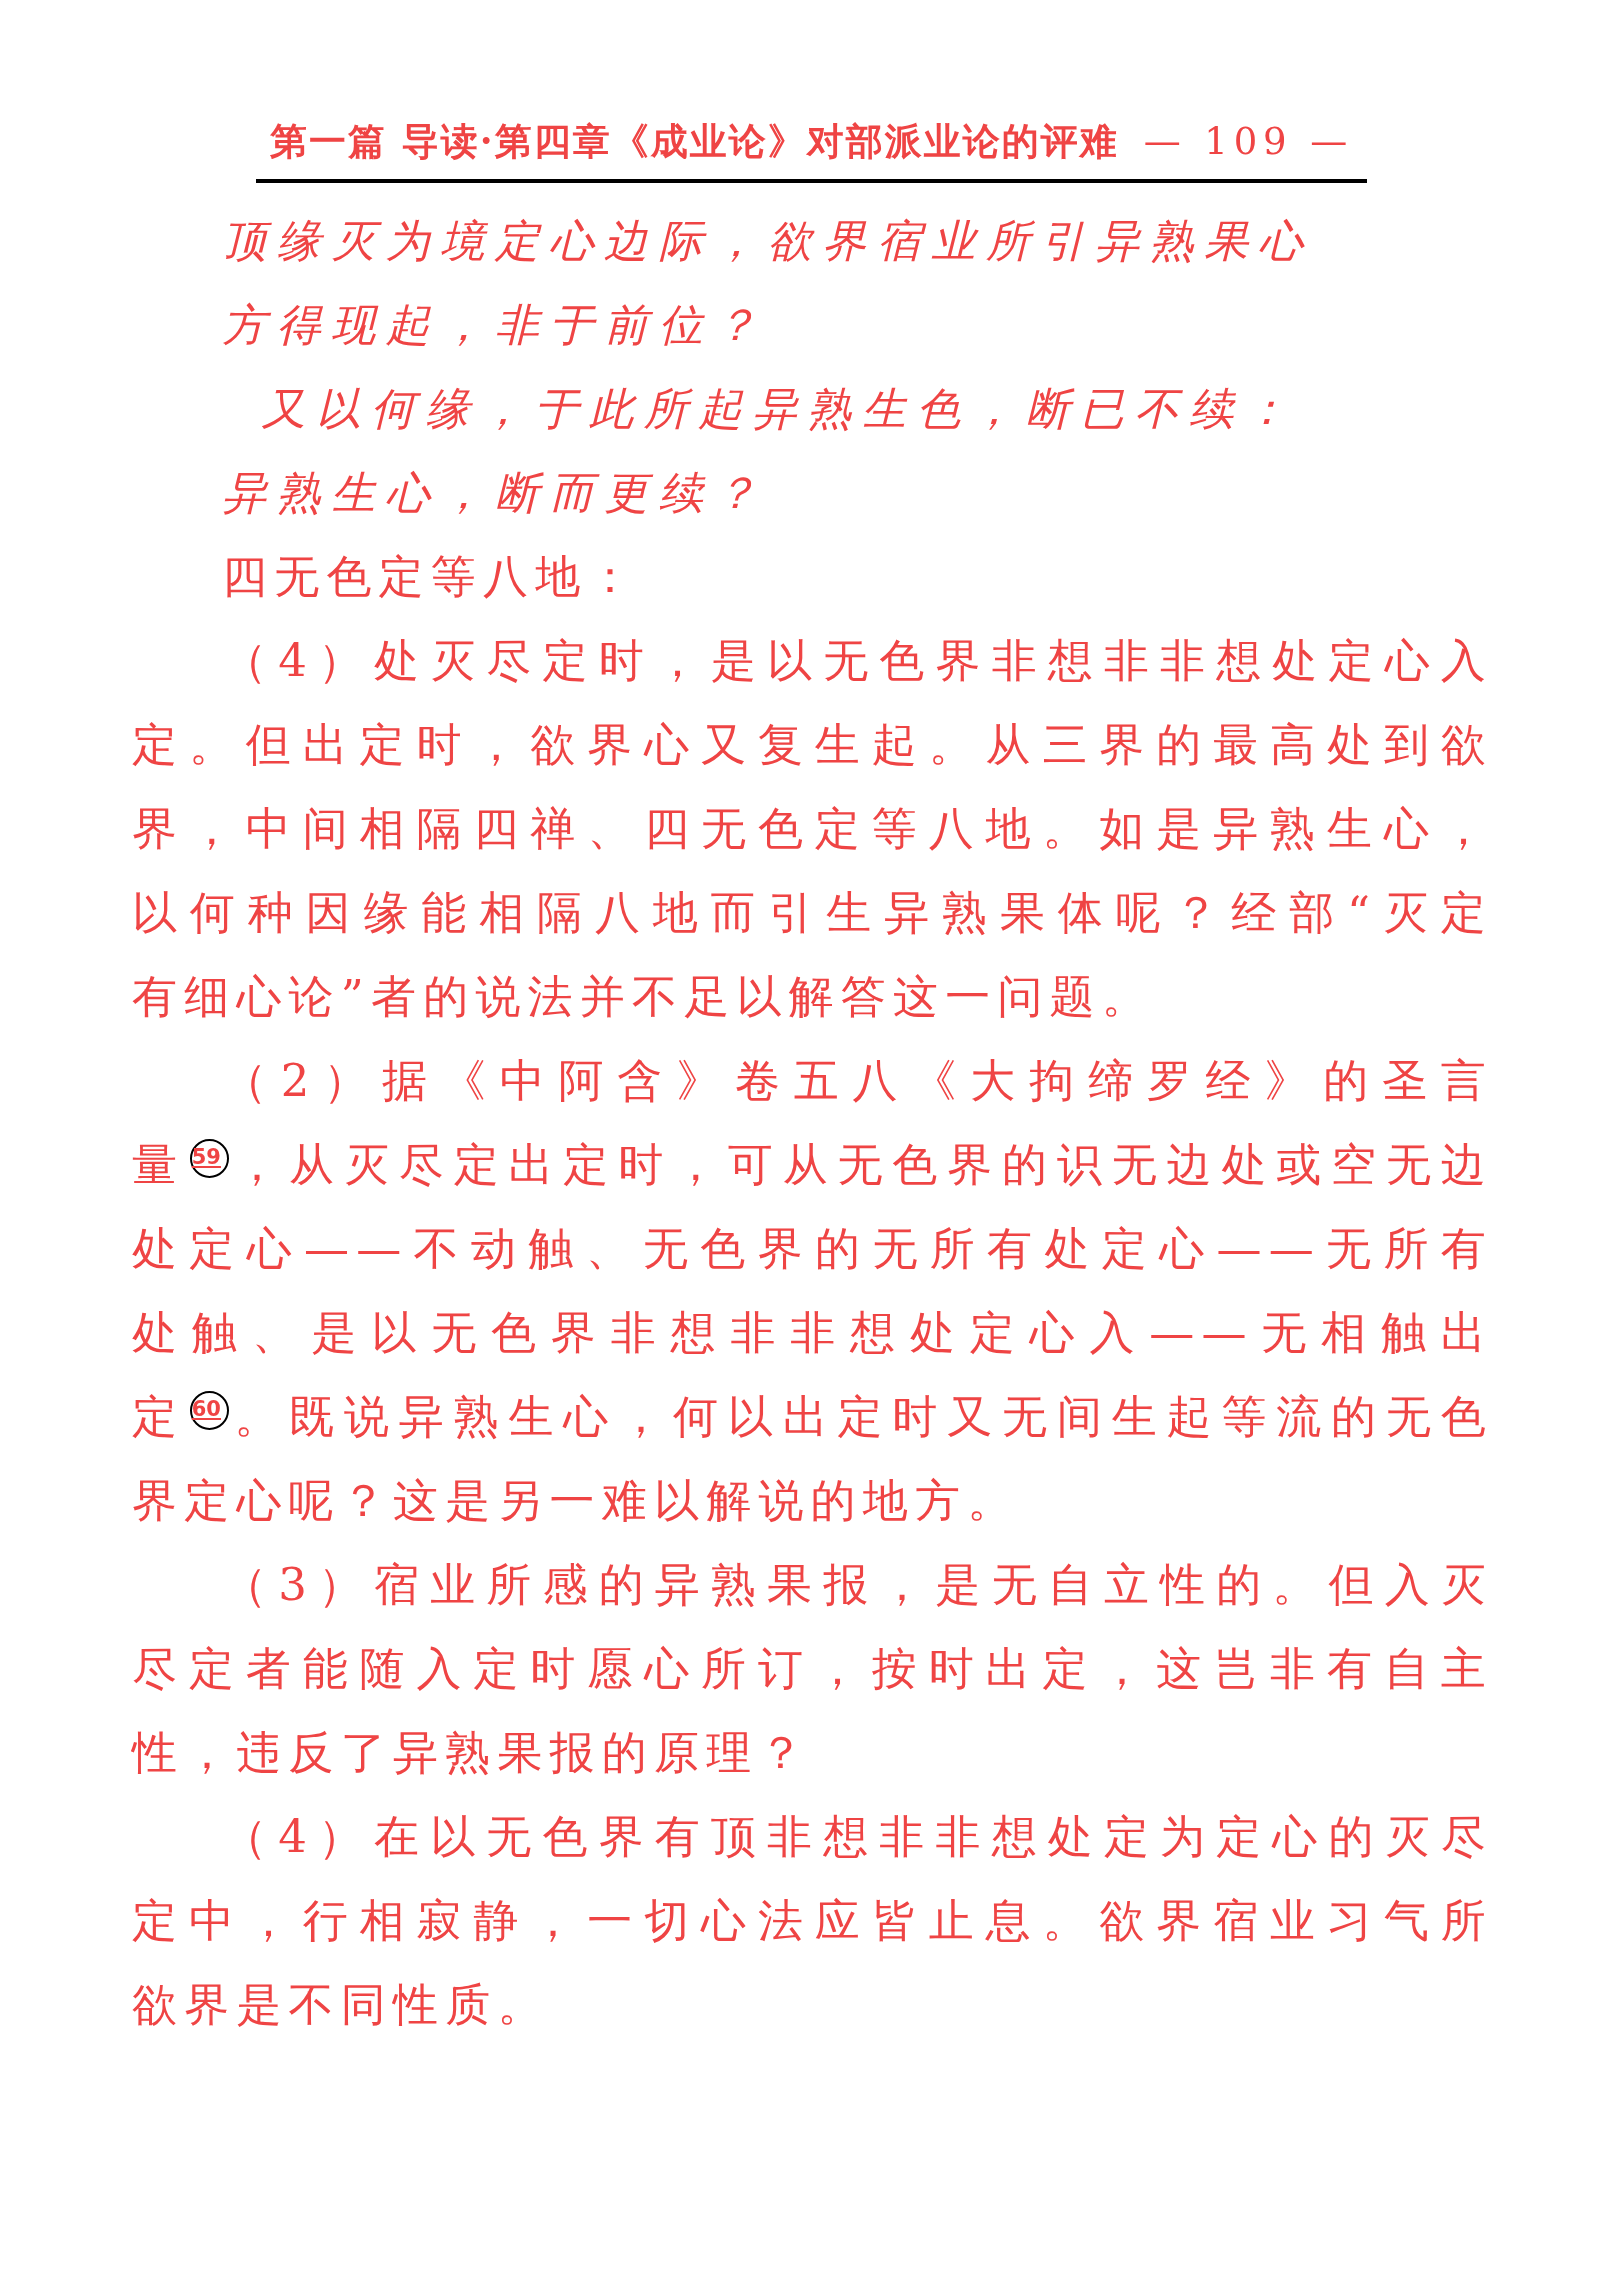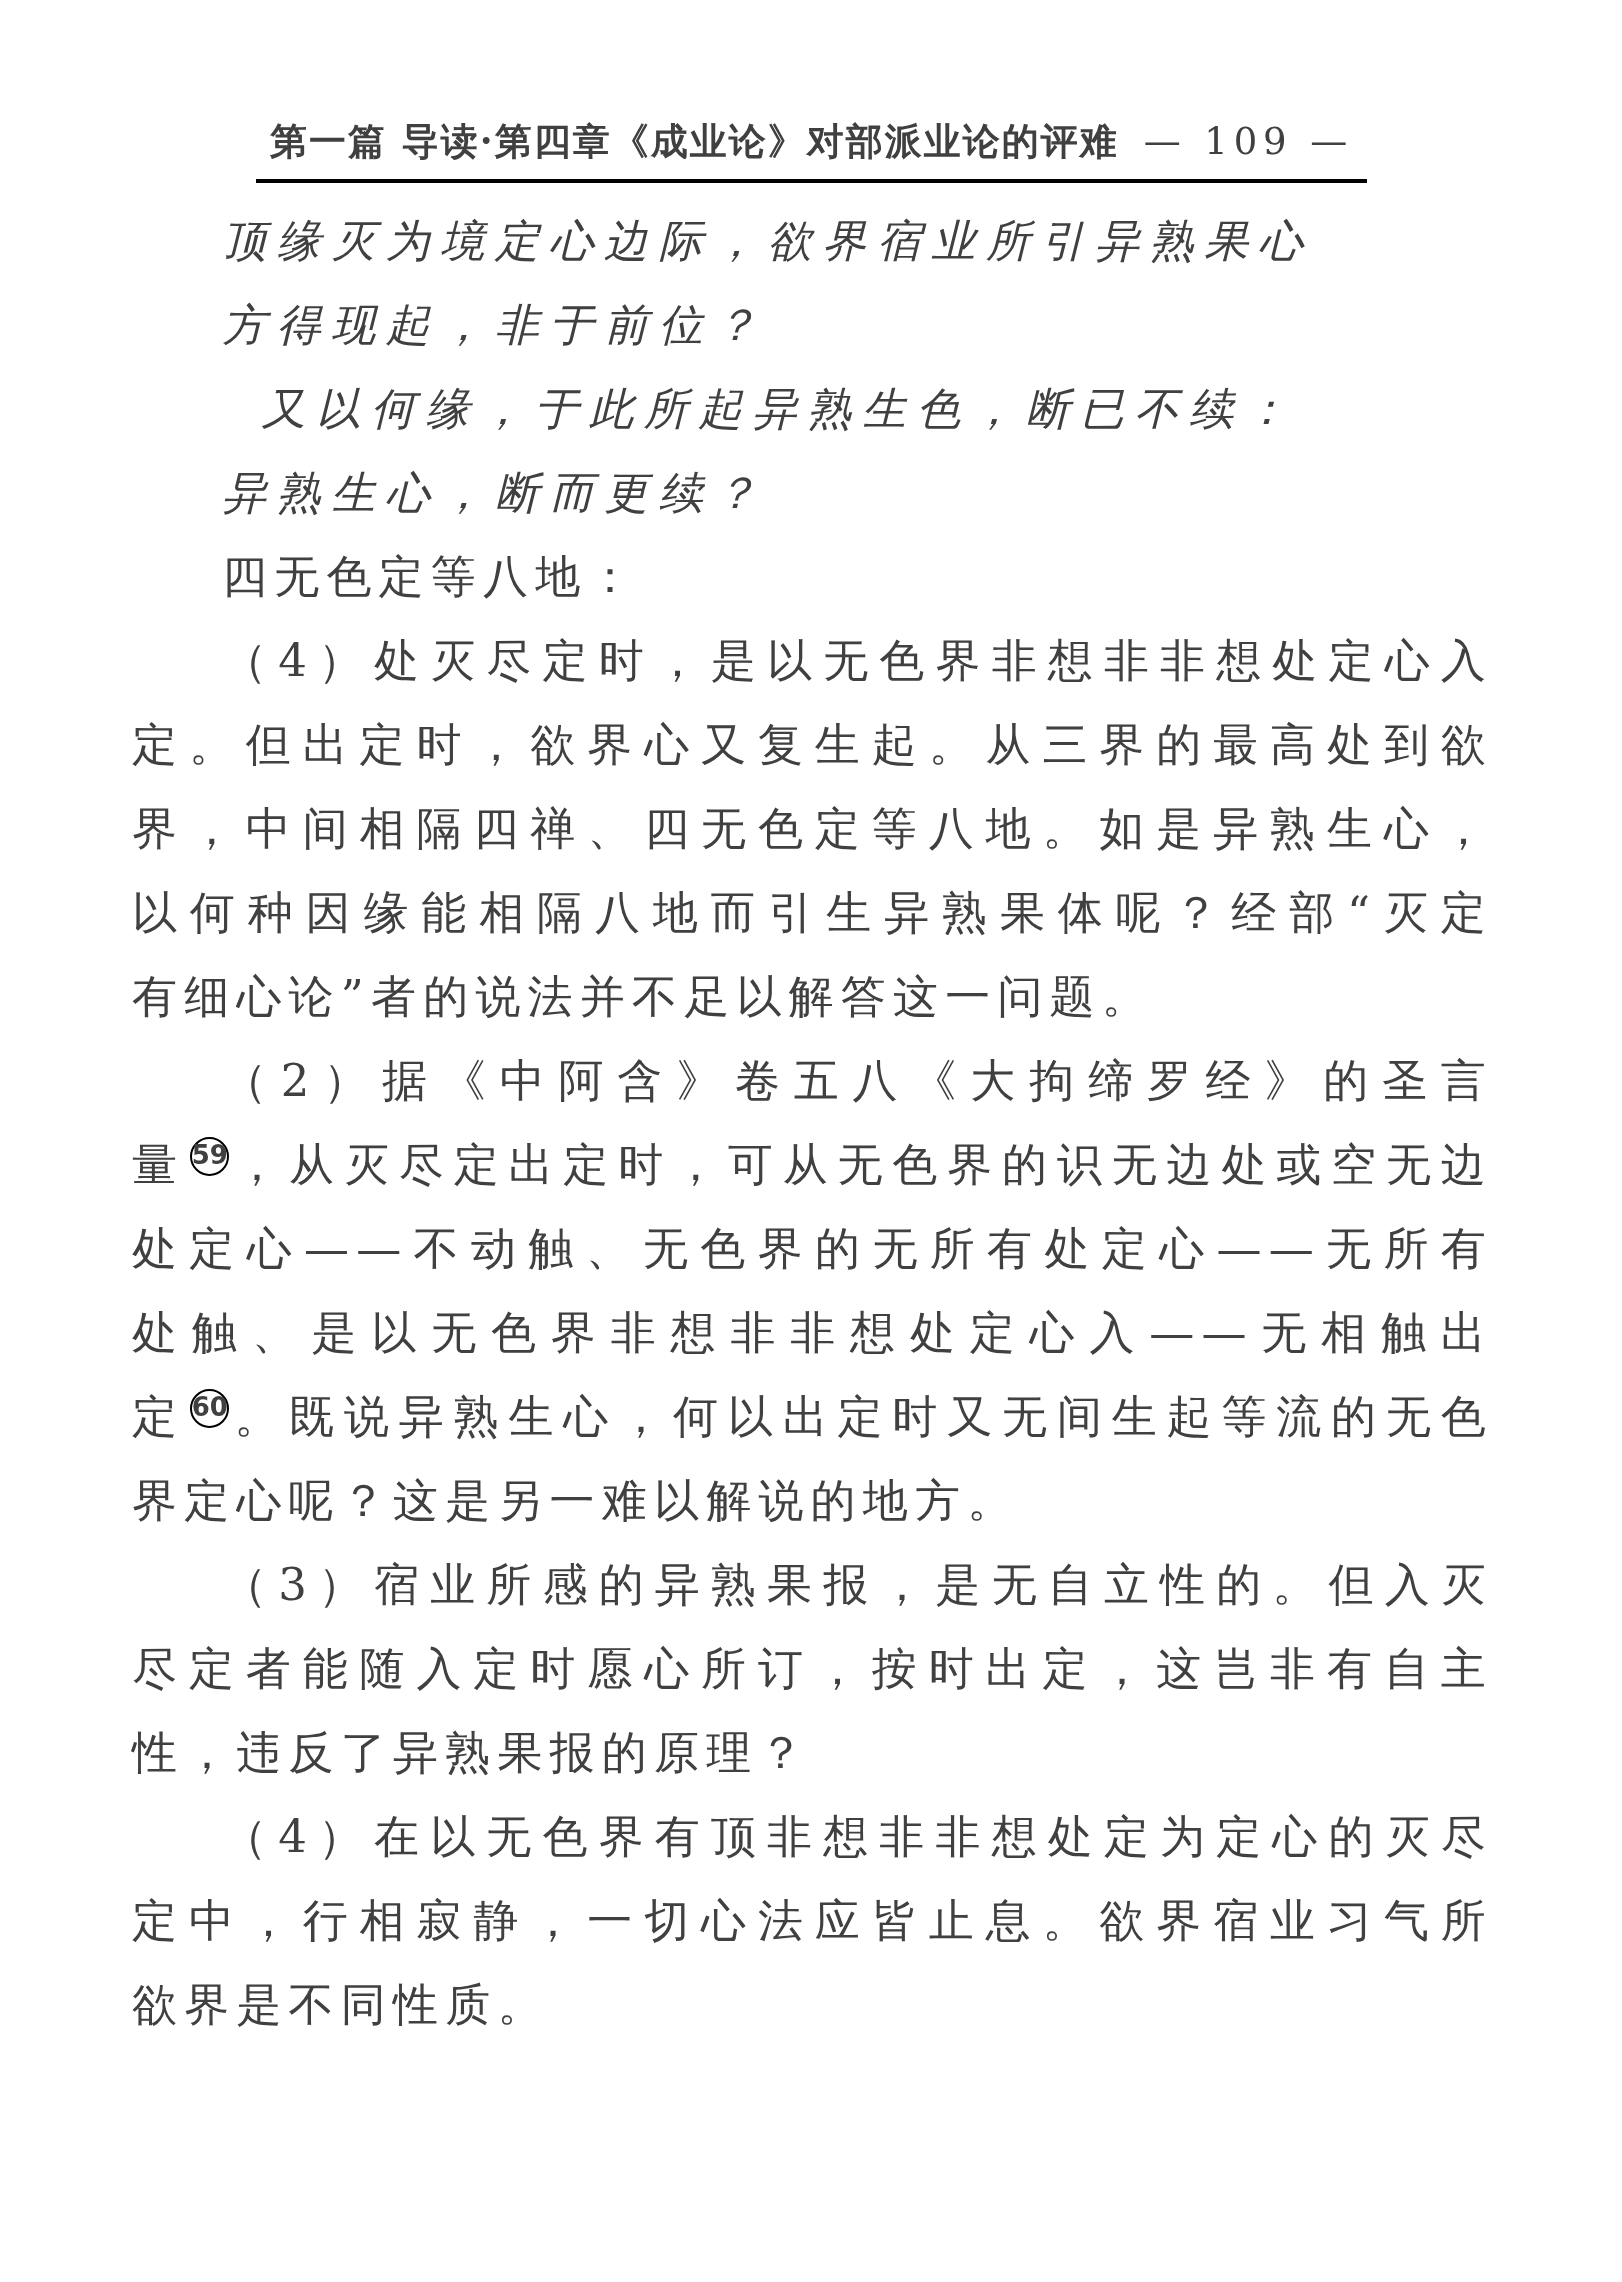--- a/index.html
+++ b/index.html
@@ -12,7 +12,7 @@
     width: 1623px;
     height: 2282px;
     background: #ffffff;
-    color: #404040;
+    color: #ef4444;
     font-family: "DejaVu Serif", "Liberation Serif", serif;
     overflow: hidden;
   }

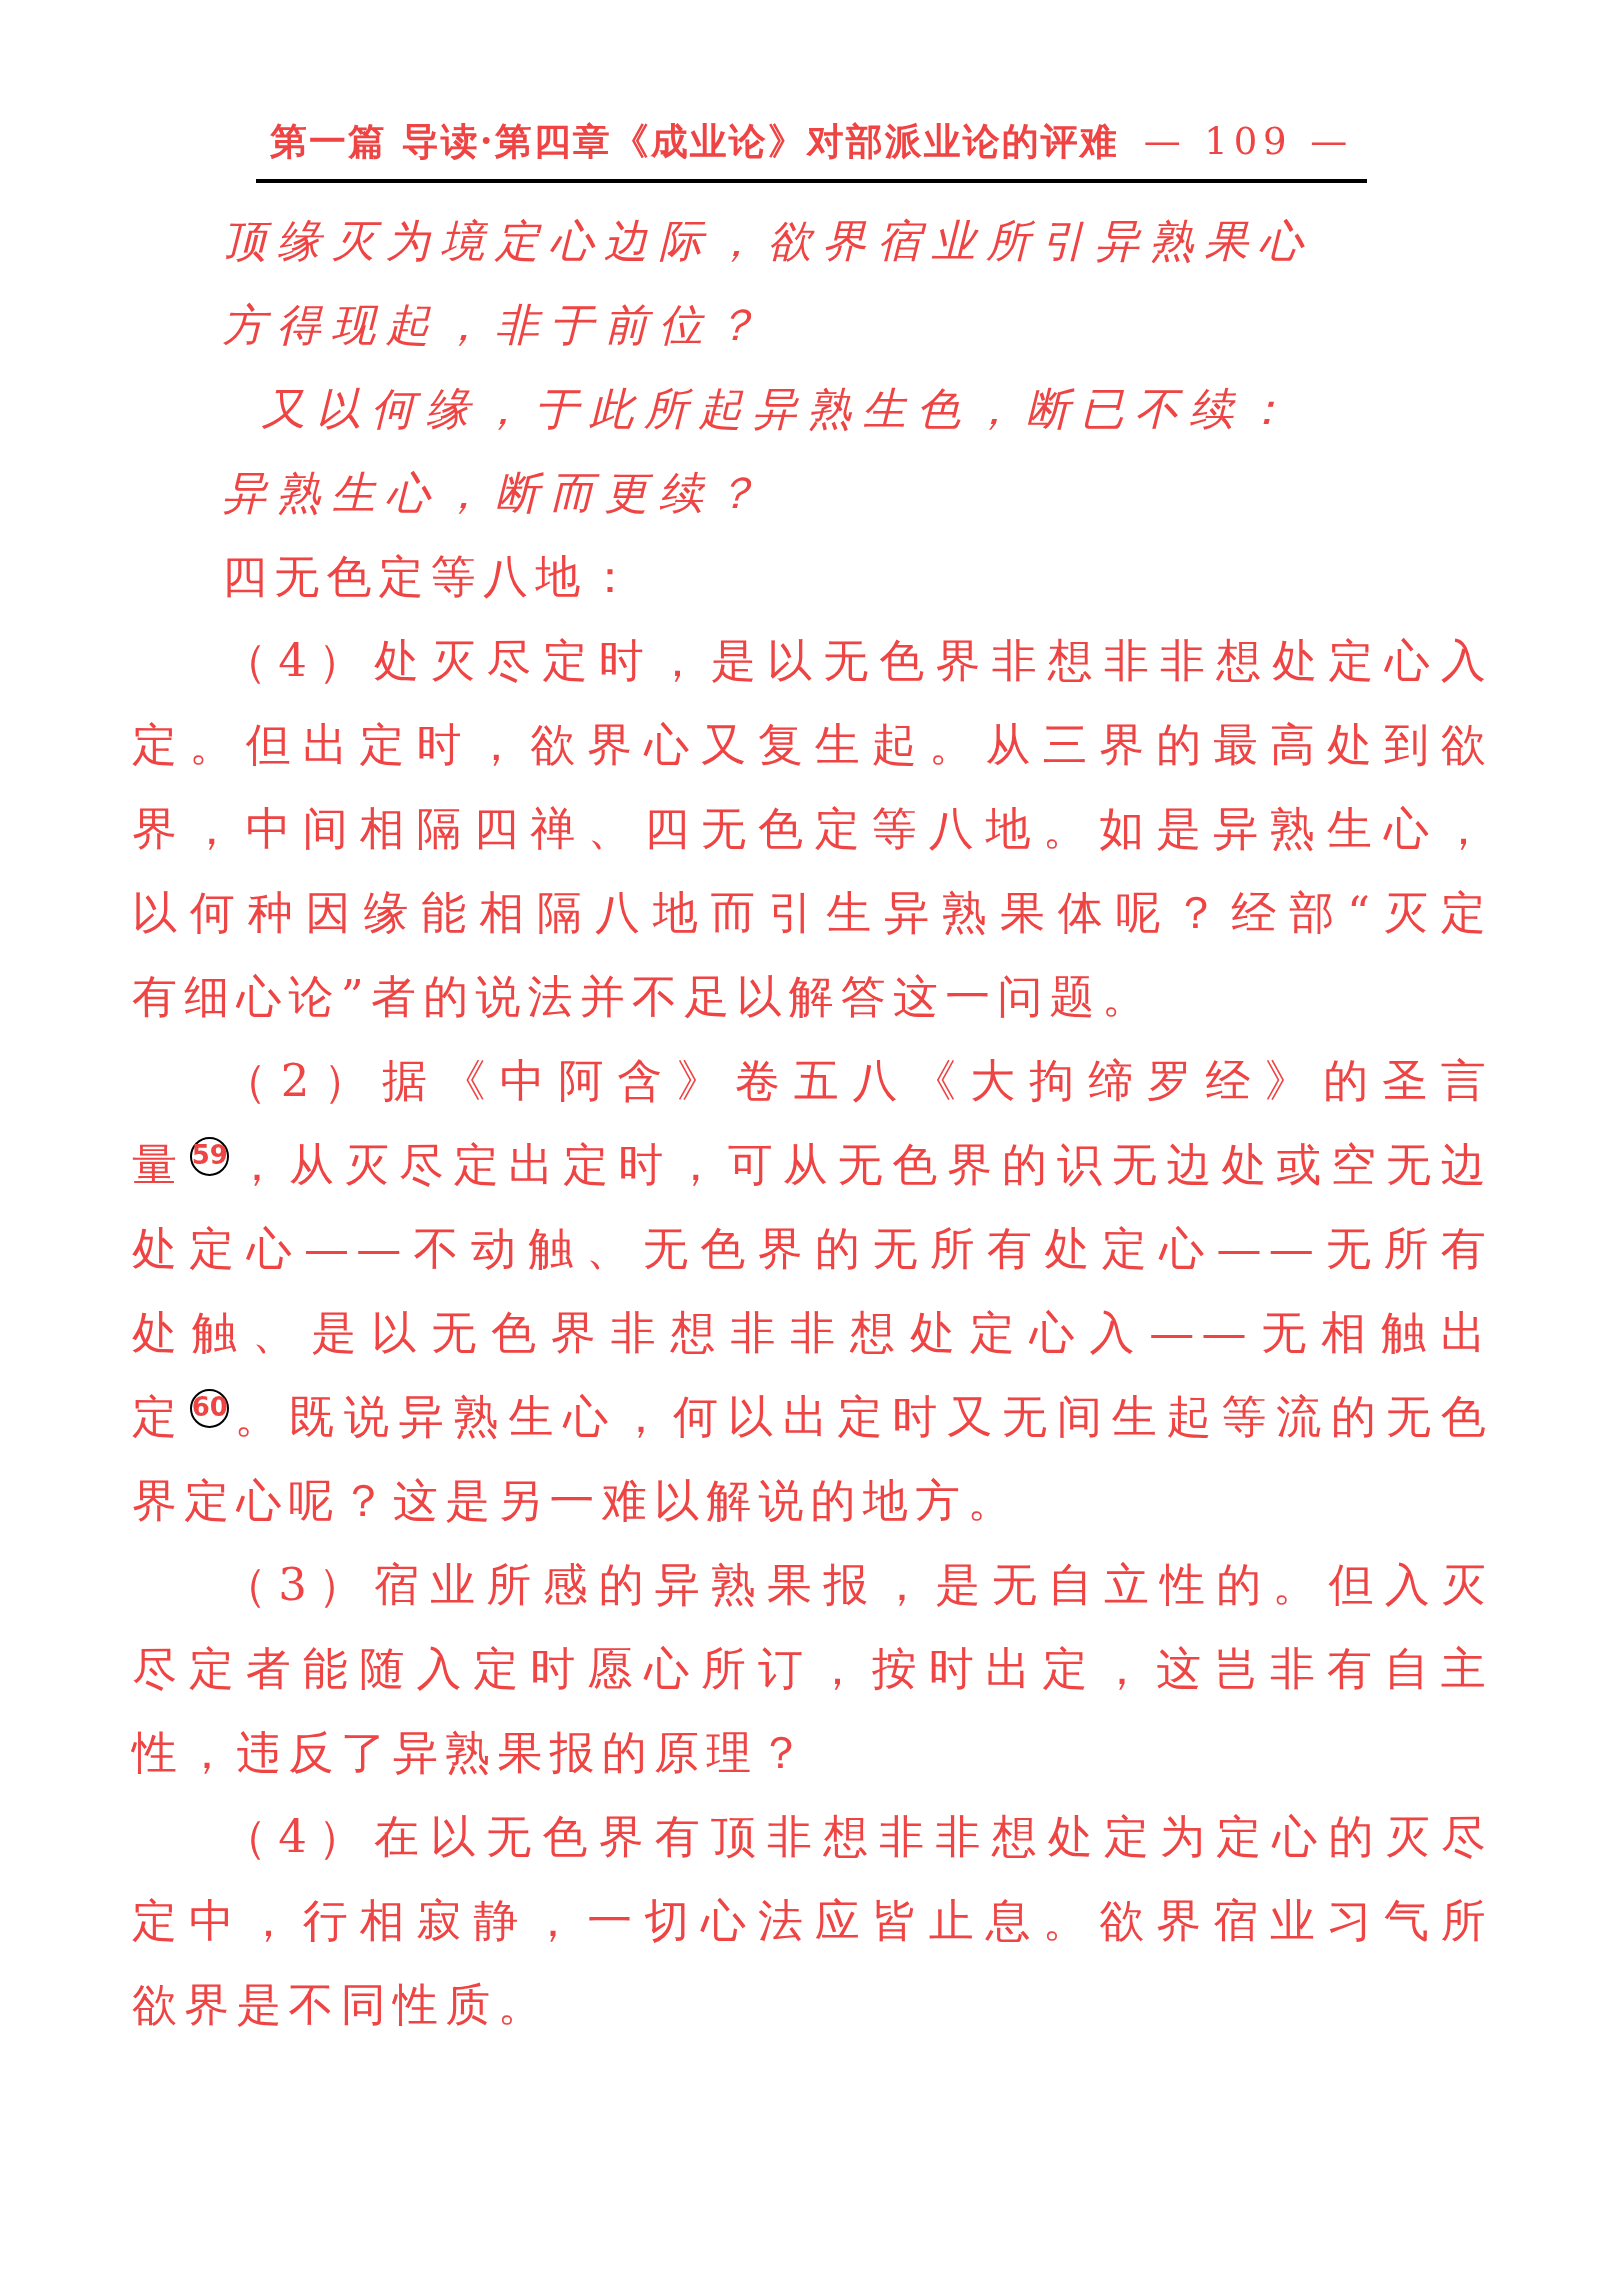--- a/index.html
+++ b/index.html
@@ -74,13 +74,14 @@
     border-radius: 50%;
     text-align: center;
     vertical-align: 15.6px;
-    font-size: 26px;
+    font-size: 21px;
     font-weight: 700;
     font-style: normal;
     letter-spacing: 0;
     text-indent: 0;
     font-family: "DejaVu Sans", "Liberation Sans", sans-serif;
     margin: 0 2.9px;
+    text-decoration: underline;
   }
 </style>
 </head>

